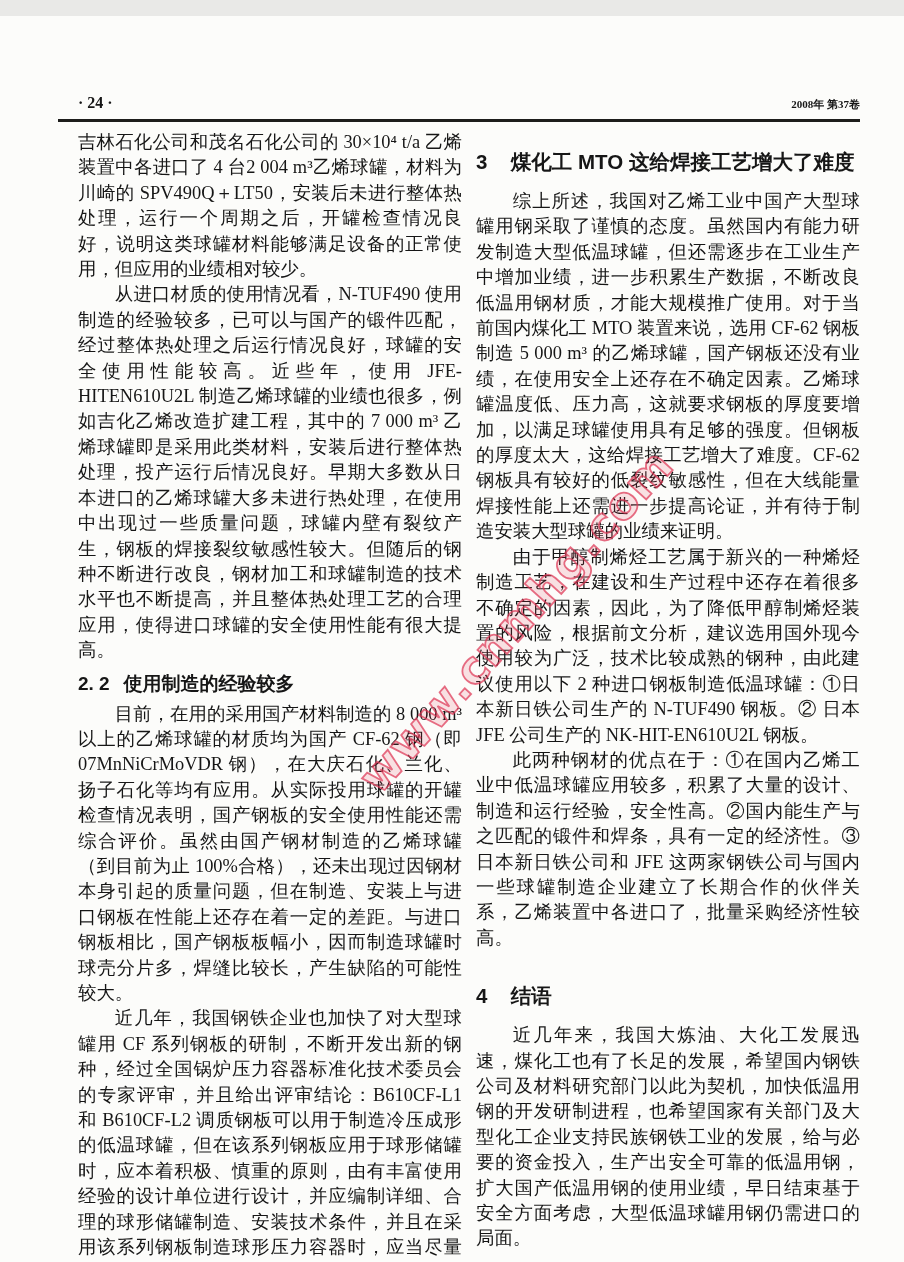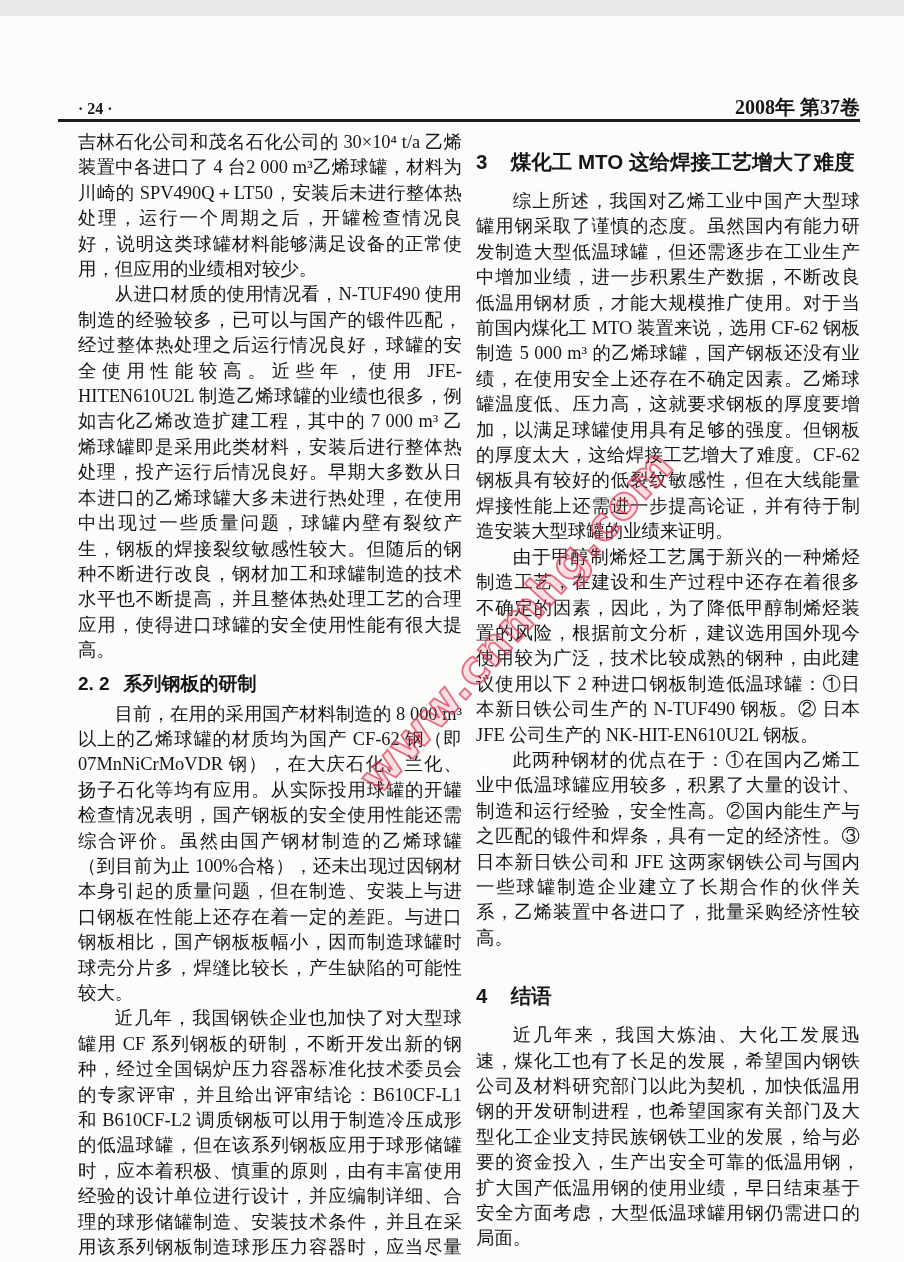--- a/index.html
+++ b/index.html
@@ -37,7 +37,7 @@
     font-weight: bold;
   }
   .running-head .page-number { font-size: 16px; }
-  .running-head .issue-info  { font-size: 20px; }
+  .running-head .issue-info  { font-size: 11px; }
   .head-rule {
     position: absolute;
     top: 103px;

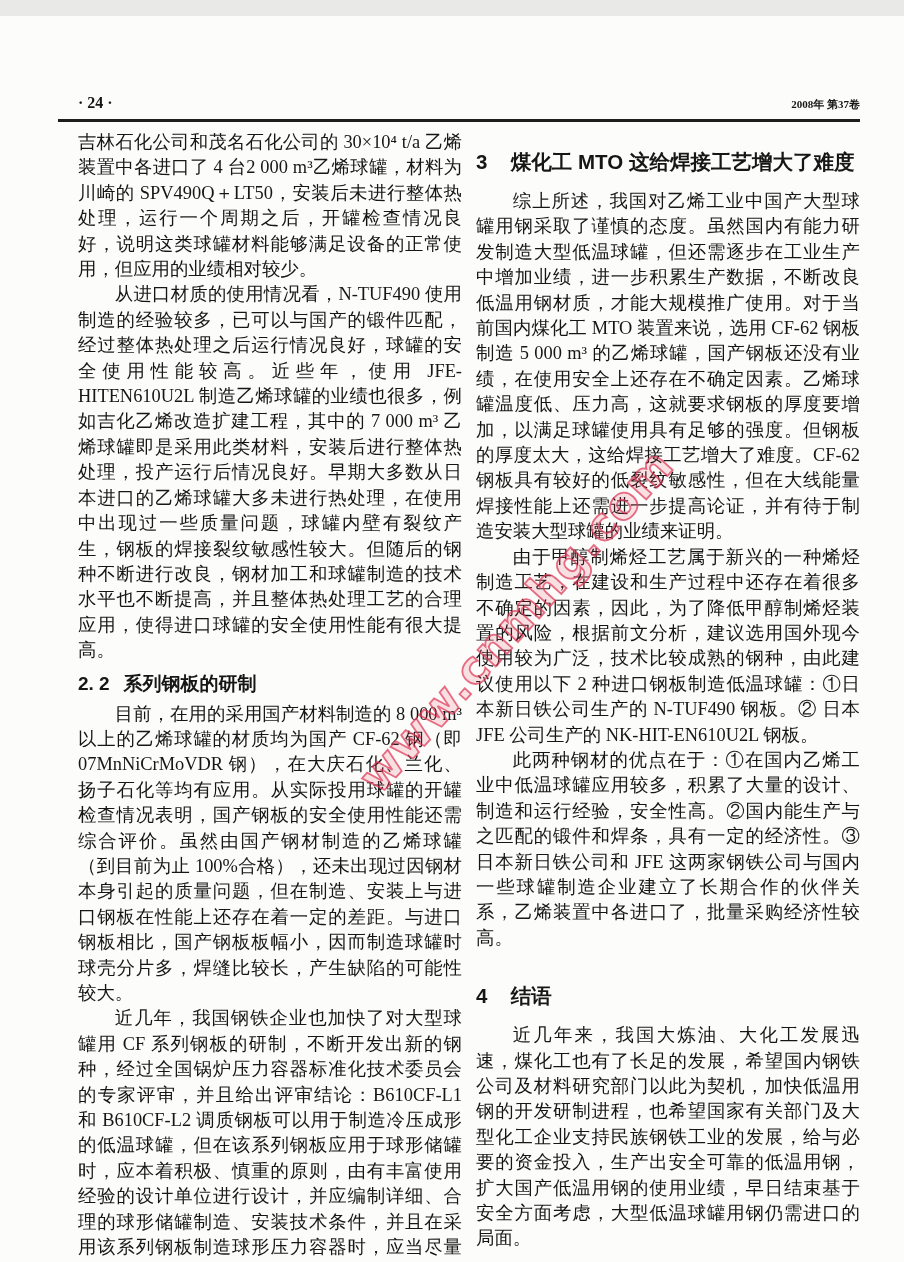--- a/index.html
+++ b/index.html
@@ -119,7 +119,7 @@
   <div class="columns">
 
     <div class="col">
-      <p>吉林石化公司和茂名石化公司的 30×10⁴ t/a 乙烯装置中各进口了 4 台2 000 m³乙烯球罐，材料为川崎的 SPV490Q＋LT50，安装后未进行整体热处理，运行一个周期之后，开罐检查情况良好，说明这类球罐材料能够满足设备的正常使用，但应用的业绩相对较少。</p>
+      <p>吉林石化公司和茂名石化公司的 30×10⁴ t/a 乙烯装置中各进口了 4 台2 004 m³乙烯球罐，材料为川崎的 SPV490Q＋LT50，安装后未进行整体热处理，运行一个周期之后，开罐检查情况良好，说明这类球罐材料能够满足设备的正常使用，但应用的业绩相对较少。</p>
       <p class="indent">从进口材质的使用情况看，N-TUF490 使用制造的经验较多，已可以与国产的锻件匹配，经过整体热处理之后运行情况良好，球罐的安全使用性能较高。近些年，使用 JFE-HITEN610U2L 制造乙烯球罐的业绩也很多，例如吉化乙烯改造扩建工程，其中的 7 000 m³ 乙烯球罐即是采用此类材料，安装后进行整体热处理，投产运行后情况良好。早期大多数从日本进口的乙烯球罐大多未进行热处理，在使用中出现过一些质量问题，球罐内壁有裂纹产生，钢板的焊接裂纹敏感性较大。但随后的钢种不断进行改良，钢材加工和球罐制造的技术水平也不断提高，并且整体热处理工艺的合理应用，使得进口球罐的安全使用性能有很大提高。</p>
       <div class="sub-heading">
         <span class="h-num">2. 2</span>

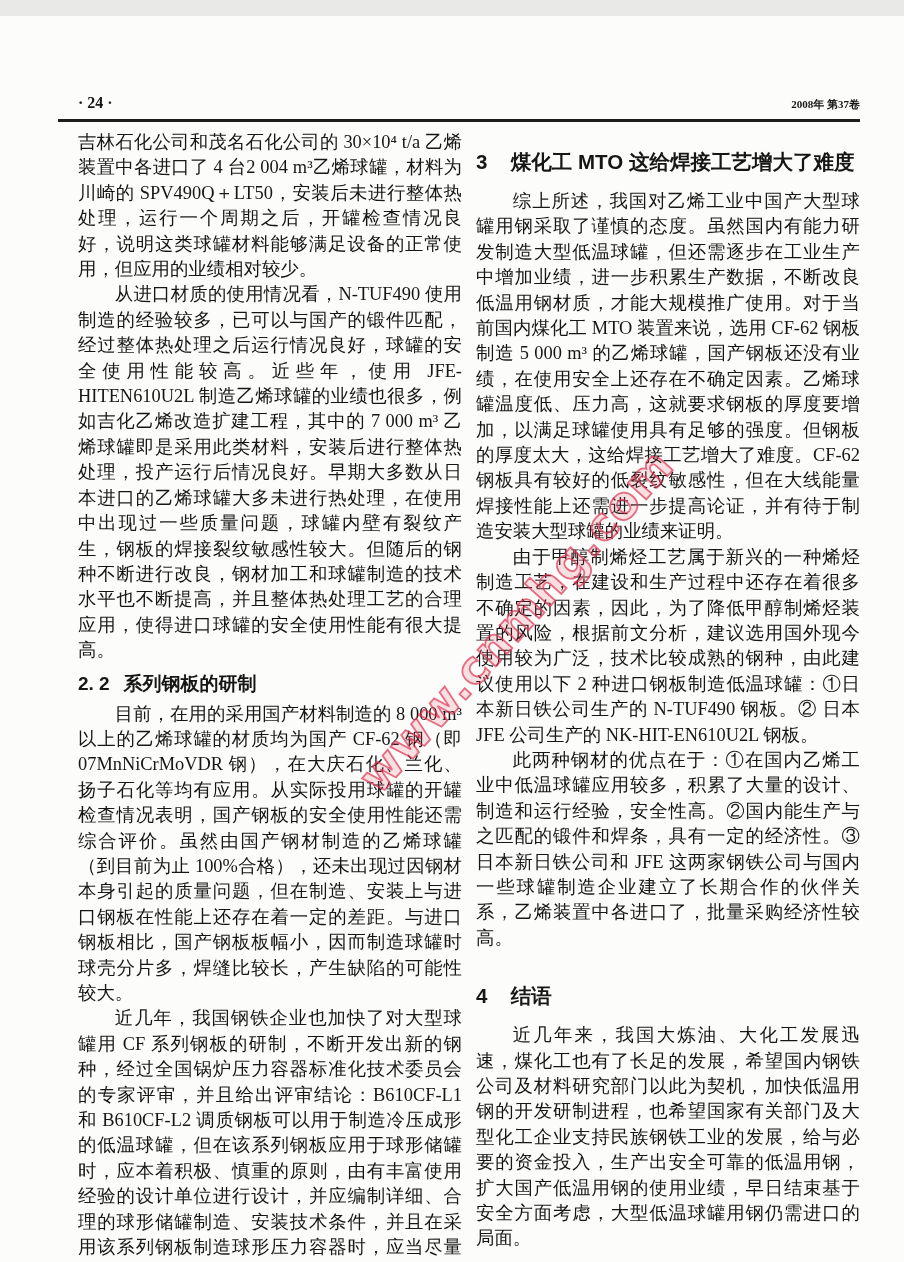--- a/index.html
+++ b/index.html
@@ -123,7 +123,7 @@
       <p class="indent">从进口材质的使用情况看，N-TUF490 使用制造的经验较多，已可以与国产的锻件匹配，经过整体热处理之后运行情况良好，球罐的安全使用性能较高。近些年，使用 JFE-HITEN610U2L 制造乙烯球罐的业绩也很多，例如吉化乙烯改造扩建工程，其中的 7 000 m³ 乙烯球罐即是采用此类材料，安装后进行整体热处理，投产运行后情况良好。早期大多数从日本进口的乙烯球罐大多未进行热处理，在使用中出现过一些质量问题，球罐内壁有裂纹产生，钢板的焊接裂纹敏感性较大。但随后的钢种不断进行改良，钢材加工和球罐制造的技术水平也不断提高，并且整体热处理工艺的合理应用，使得进口球罐的安全使用性能有很大提高。</p>
       <div class="sub-heading">
         <span class="h-num">2. 2</span>
-        <span class="h-title">系列钢板的研制</span>
+        <span class="h-title">使用制造的经验较多</span>
       </div>
       <p class="indent">目前，在用的采用国产材料制造的 8 000 m³ 以上的乙烯球罐的材质均为国产 CF-62 钢（即07MnNiCrMoVDR 钢），在大庆石化、兰化、扬子石化等均有应用。从实际投用球罐的开罐检查情况表明，国产钢板的安全使用性能还需综合评价。虽然由国产钢材制造的乙烯球罐（到目前为止 100%合格），还未出现过因钢材本身引起的质量问题，但在制造、安装上与进口钢板在性能上还存在着一定的差距。与进口钢板相比，国产钢板板幅小，因而制造球罐时球壳分片多，焊缝比较长，产生缺陷的可能性较大。</p>
       <p class="indent">近几年，我国钢铁企业也加快了对大型球罐用 CF 系列钢板的研制，不断开发出新的钢种，经过全国锅炉压力容器标准化技术委员会的专家评审，并且给出评审结论：B610CF-L1 和 B610CF-L2 调质钢板可以用于制造冷压成形的低温球罐，但在该系列钢板应用于球形储罐时，应本着积极、慎重的原则，由有丰富使用经验的设计单位进行设计，并应编制详细、合理的球形储罐制造、安装技术条件，并且在采用该系列钢板制造球形压力容器时，应当尽量避开需进行焊后热处理的厚度范围。</p>

